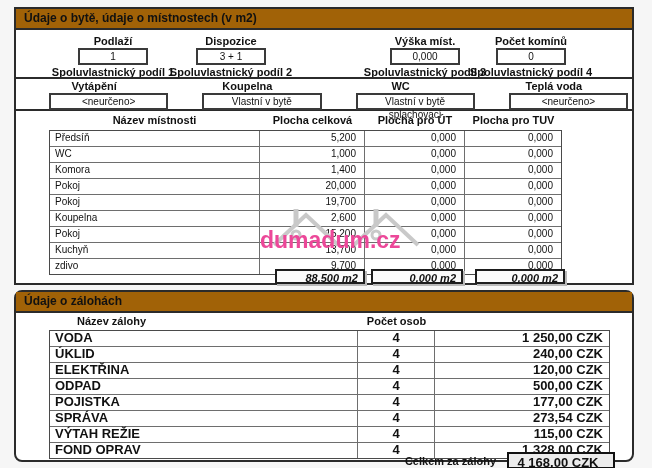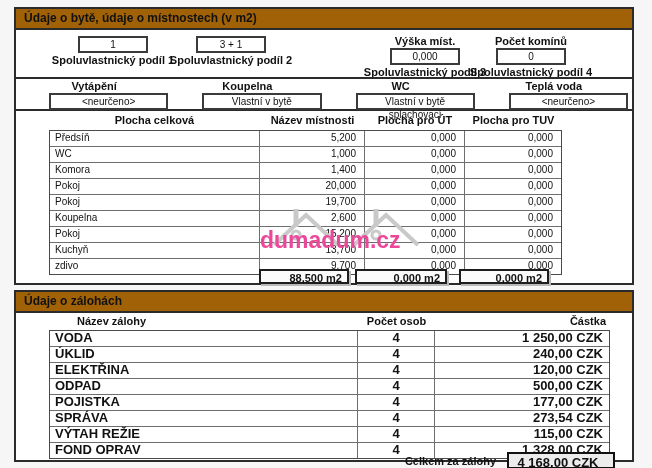--- a/index.html
+++ b/index.html
@@ -122,6 +122,7 @@
     <div class="panel-title">Údaje o bytě, údaje o místnostech  (v m2)</div>
 
     <div class="fgroup fg1">
+      <div class="flabel">Podlaží</div>
       <div class="fbox">1</div>
       <div class="flabel">Spoluvlastnický podíl 1</div>
     </div>

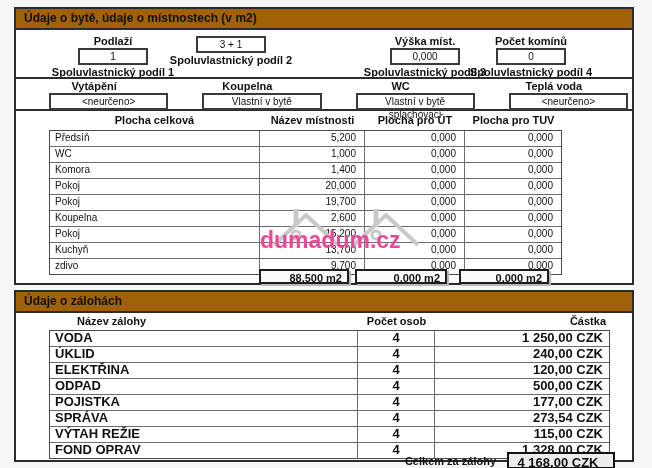--- a/index.html
+++ b/index.html
@@ -127,6 +127,7 @@
       <div class="flabel">Spoluvlastnický podíl 1</div>
     </div>
     <div class="fgroup fg2">
+      <div class="flabel">Dispozice</div>
       <div class="fbox">3 + 1</div>
       <div class="flabel">Spoluvlastnický podíl 2</div>
     </div>

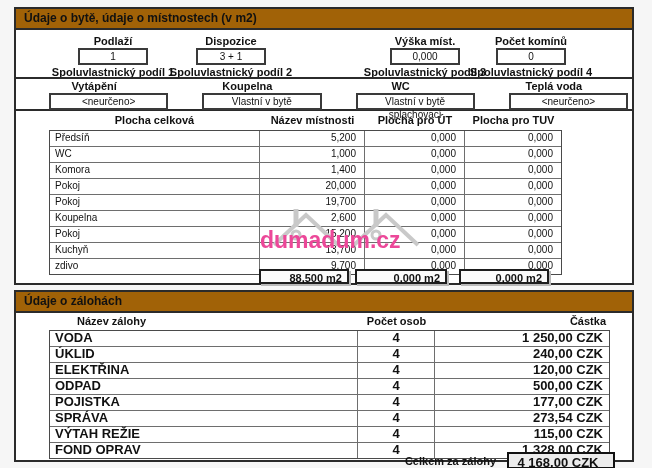--- a/index.html
+++ b/index.html
@@ -162,8 +162,8 @@
     </div>
 
     <div class="rt-headers">
+      <div>Název místnosti</div>
       <div>Plocha celková</div>
-      <div>Název místnosti</div>
       <div>Plocha pro ÚT</div>
       <div>Plocha pro TUV</div>
     </div>

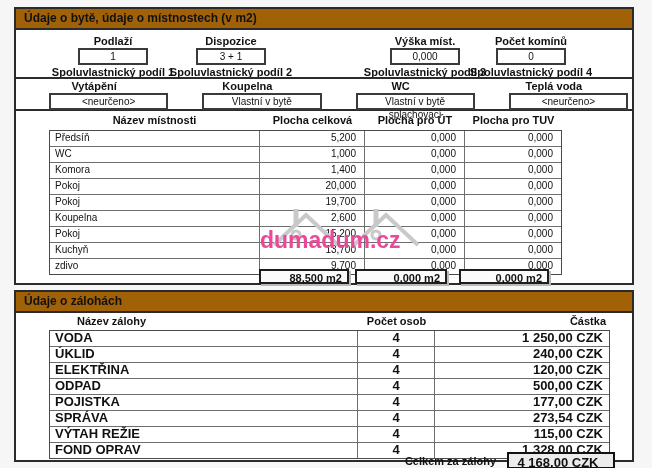--- a/index.html
+++ b/index.html
@@ -64,7 +64,7 @@
   .cell-name{padding-left:5px;}
   .cell-num{text-align:right;padding-right:8px;}
 
-  .totals-row{position:absolute;top:260px;left:0;width:620px;height:18px;}
+  .totals-row{position:absolute;top:260px;left:16px;width:620px;height:18px;font-style:italic;}
   .total-box{
     position:absolute;height:15px;line-height:15px;
     border:2px solid #1d1d1d;background:#fbfbfb;

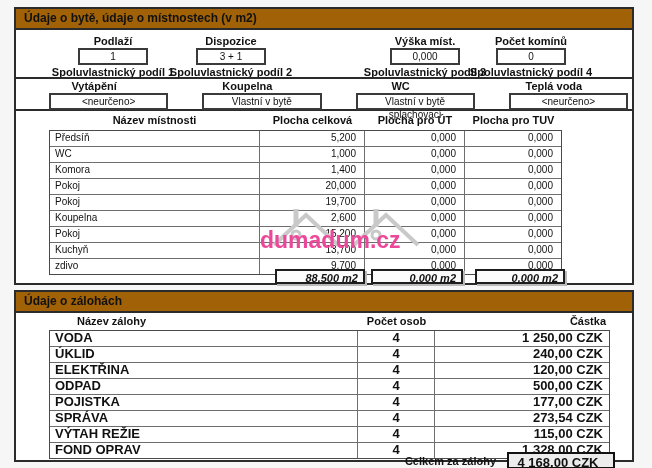--- a/index.html
+++ b/index.html
@@ -18,7 +18,7 @@
     border:2px solid #2b2b2b;background:#fff;box-sizing:border-box;
   }
   #sec1{top:7px;height:278px;}
-  #sec2{top:290px;height:172px;}
+  #sec2{top:290px;height:172px;border-radius:8px;}
 
   .panel-title{
     height:19px;line-height:19px;

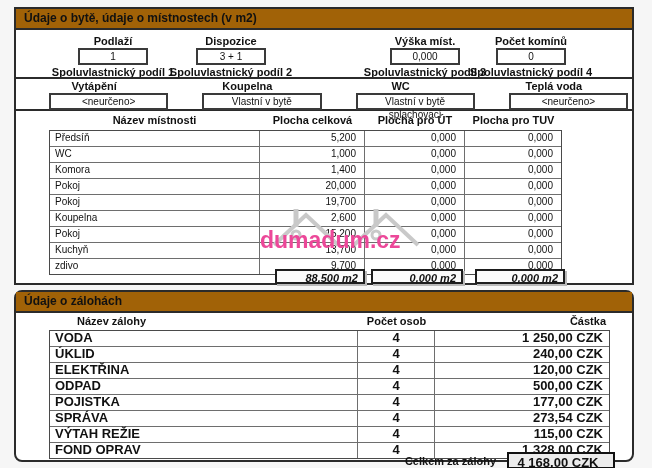--- a/index.html
+++ b/index.html
@@ -261,7 +261,6 @@
     <div class="dt-headers">
       <div class="dt-h-name">Název zálohy</div>
       <div class="dt-h-persons">Počet osob</div>
-      <div class="dt-h-amount">Částka</div>
     </div>
 
     <div class="deposits-table">

